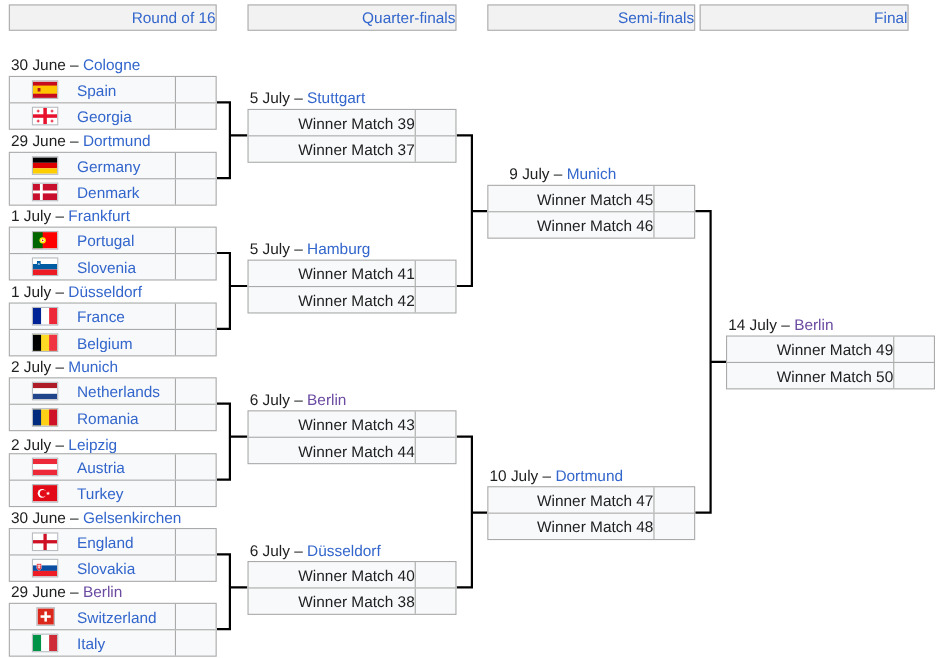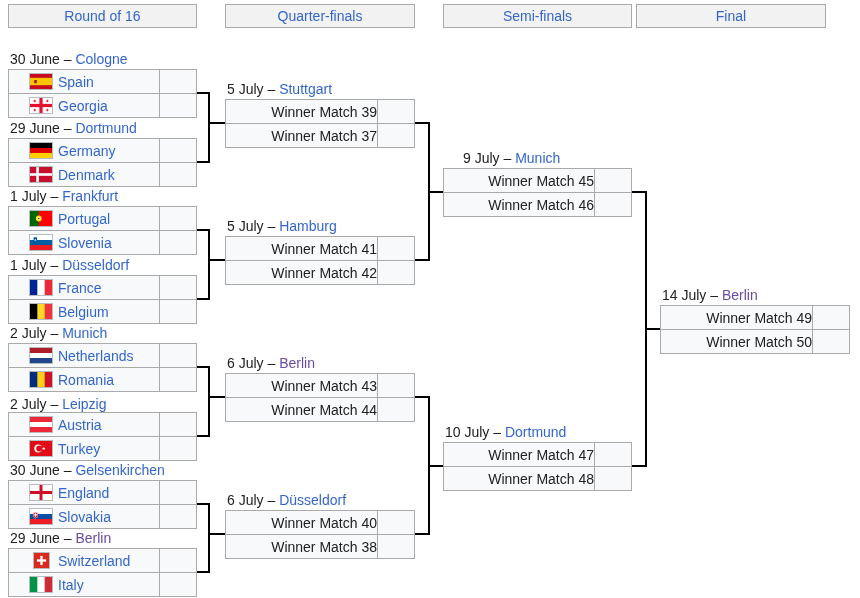--- a/index.html
+++ b/index.html
@@ -11,7 +11,7 @@
        font-family:"Liberation Sans","DejaVu Sans",sans-serif;font-size:14px;color:var(--text);}
   #lines{position:absolute;left:0;top:0;pointer-events:none;}
   .rh{position:absolute;height:22px;border:1px solid var(--border);background:var(--header-bg);
-      text-align:center;line-height:22px;}
+      text-align:right;line-height:22px;}
   .rh a{color:var(--link);text-decoration:none;cursor:pointer;}
   .dt{position:absolute;height:18px;line-height:18px;white-space:nowrap;padding-left:2px;}
   .dt a{color:var(--link);text-decoration:none;cursor:pointer;}

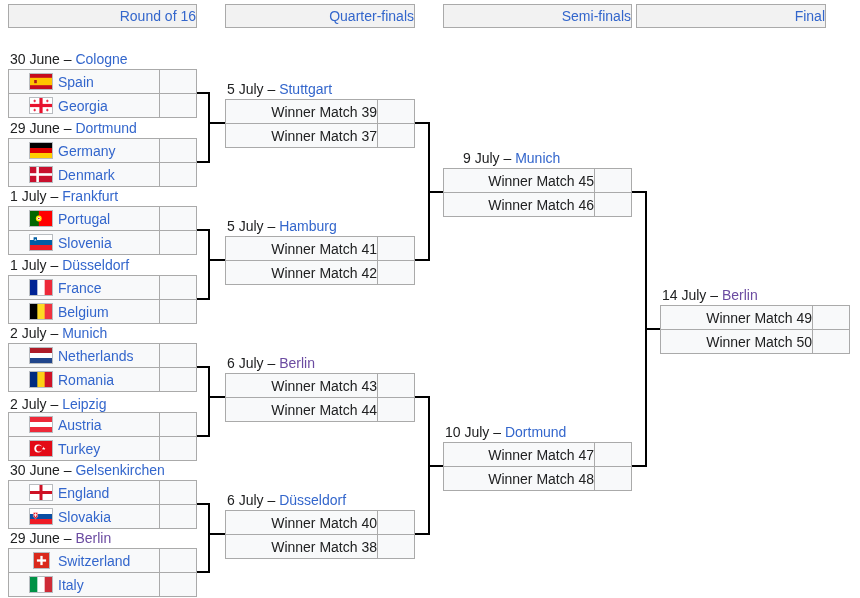--- a/index.html
+++ b/index.html
@@ -22,7 +22,7 @@
   .r.team{padding-left:21px;}
   .r.winner{padding-left:5px;text-align:right;}
   .nm{flex:1;min-width:0;white-space:nowrap;overflow:hidden;}
-  a.nm{color:var(--link);text-decoration:none;cursor:pointer;}
+  a.nm{color:var(--link);text-decoration:none;cursor:pointer;margin-left:12px;}
   .sc{width:36px;align-self:stretch;border-left:1px solid var(--border);}
   .fl{width:22px;display:flex;justify-content:center;margin-right:6px;line-height:0;flex:none;}
   .fl svg{display:block;width:22px;height:15px;outline:1px solid #b8bcc0;}

